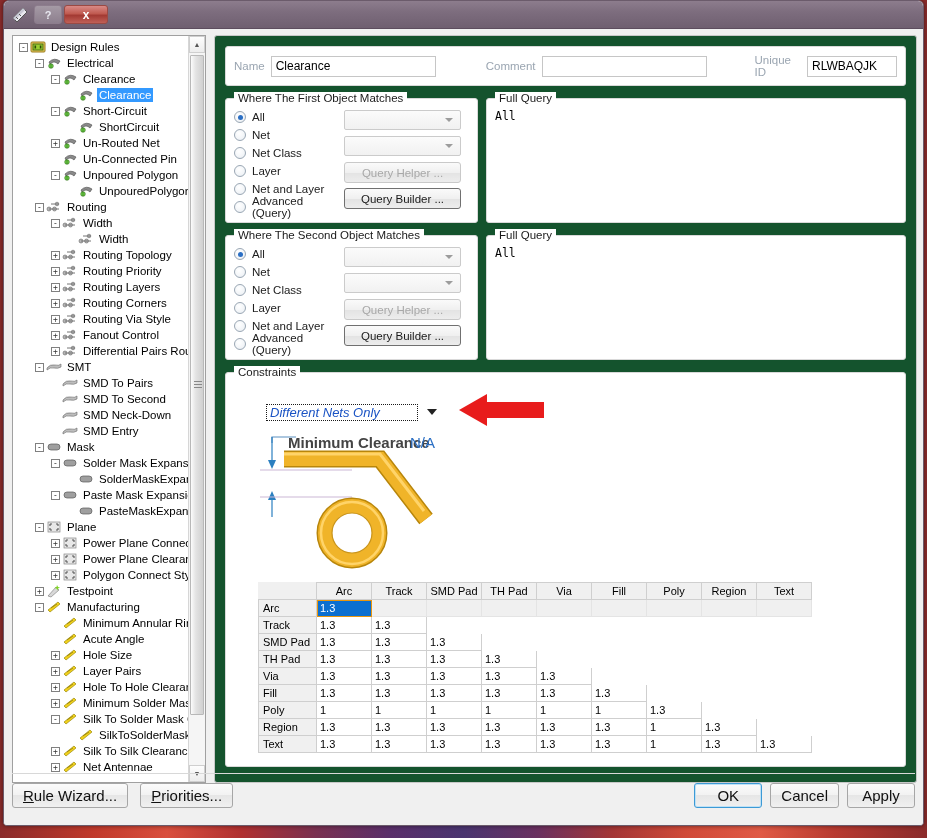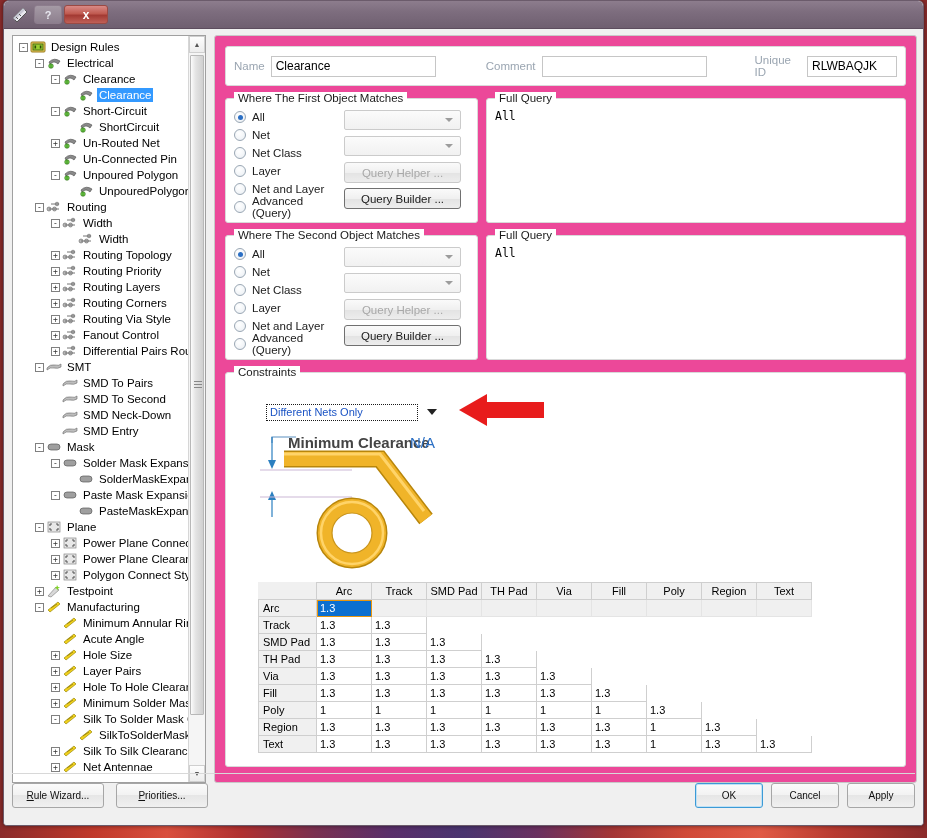--- a/index.html
+++ b/index.html
@@ -155,7 +155,7 @@
   .right-panel {
     flex: 1;
     margin-left: 8px;
-    background: #ec4899;
+    background: #14532d;
     border: 1px solid #c8c8c8;
     border-radius: 3px;
     position: relative;

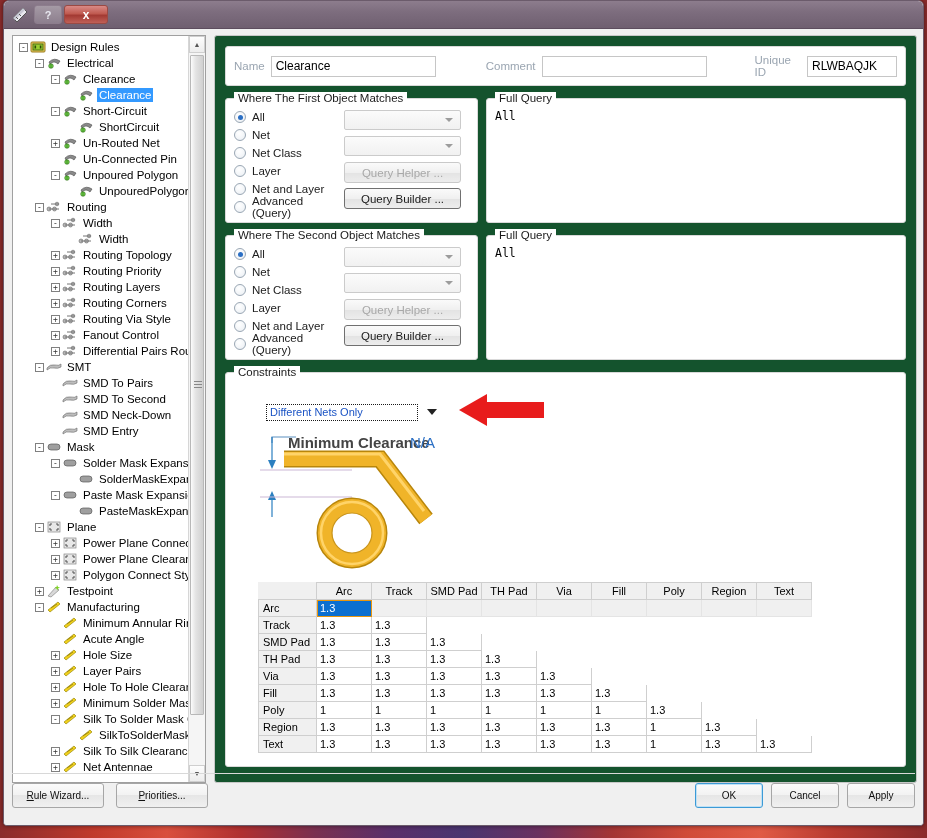--- a/index.html
+++ b/index.html
@@ -275,7 +275,7 @@
     display: flex; align-items: center;
     padding-left: 3px;
   }
-  .dd-value { font-size: 11px; color: #1a53c4; }
+  .dd-value { font-size: 13px; color: #1a53c4; font-style: italic; }
   .dd-caret {
     width: 0; height: 0; margin-left: 9px;
     border-left: 5px solid transparent;

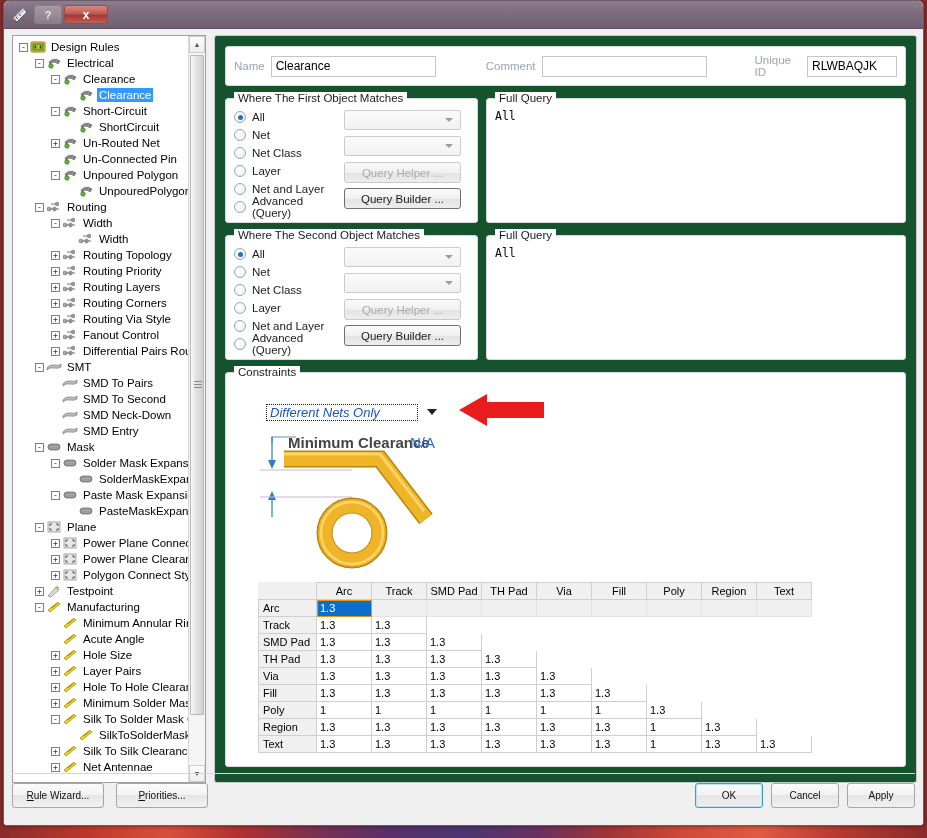--- a/index.html
+++ b/index.html
@@ -336,7 +336,7 @@
     border: 1px solid #a6a6a6;
     border-radius: 3px;
     background: linear-gradient(180deg,#fbfbfb 0%,#f2f2f2 48%,#e6e6e6 50%,#f0f0f0 100%);
-    font-size: 10px;
+    font-size: 15px;
     color: #101010;
     display: flex; align-items: center; justify-content: center;
     cursor: default;

